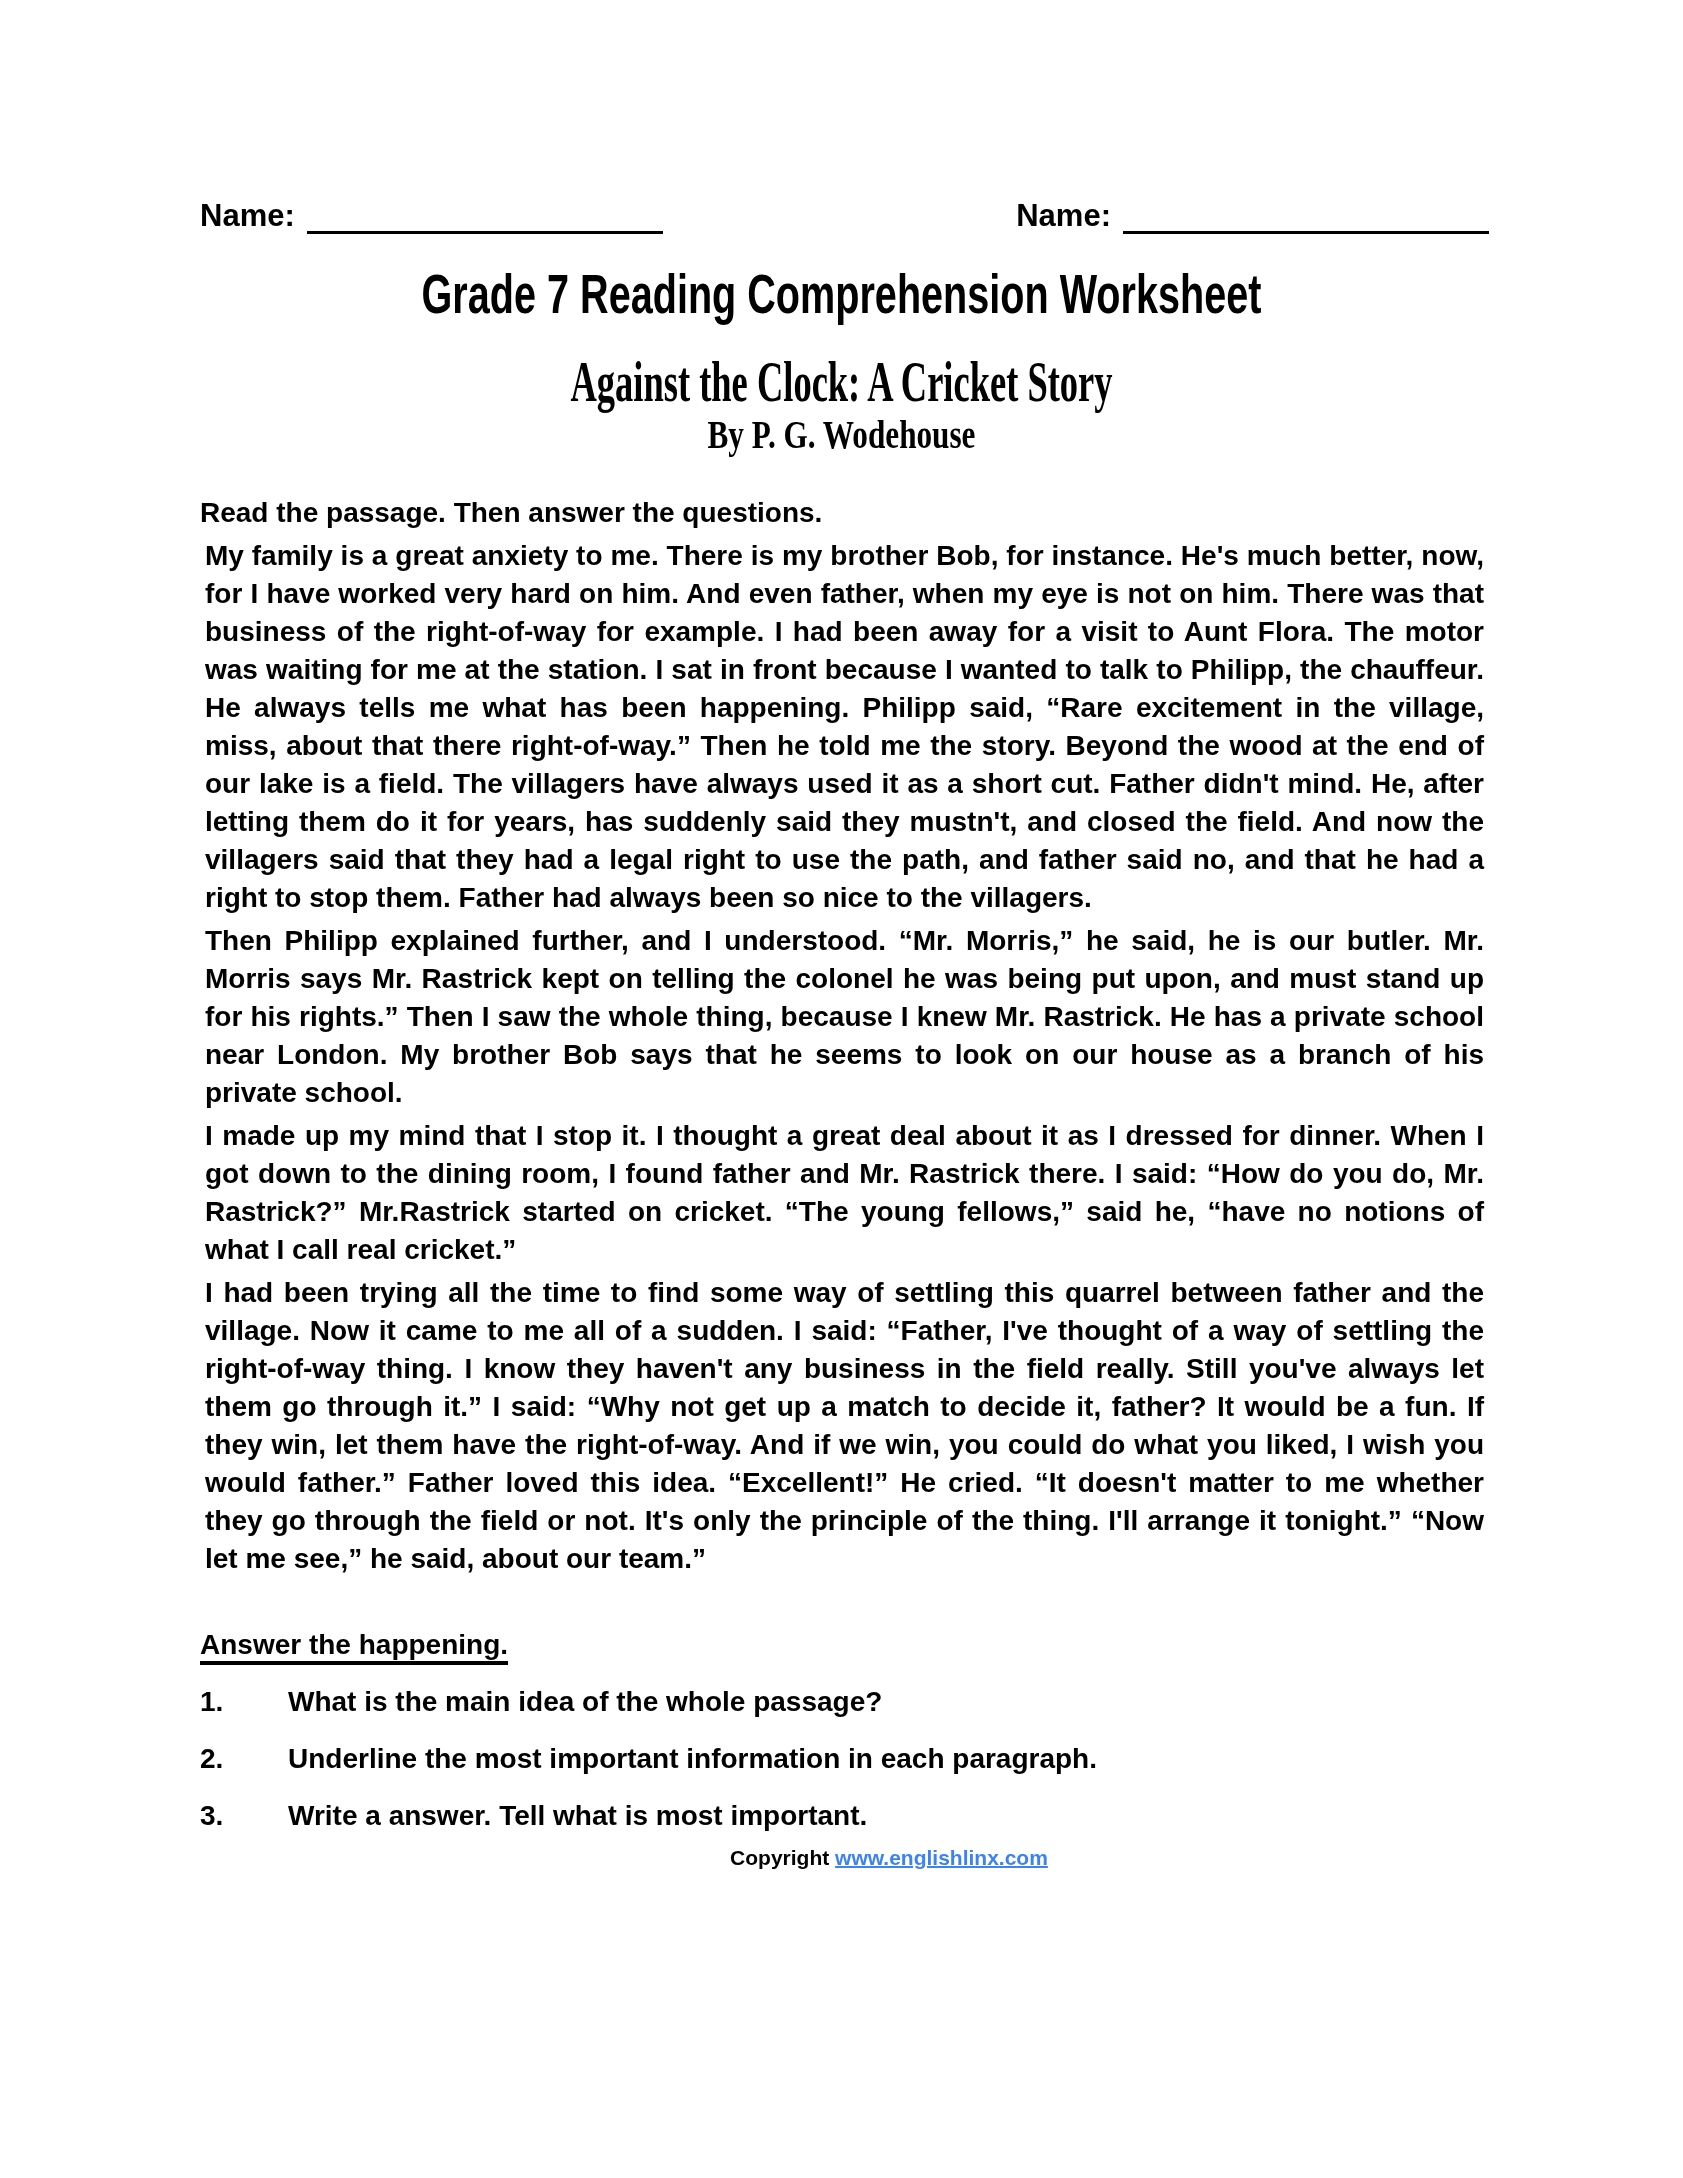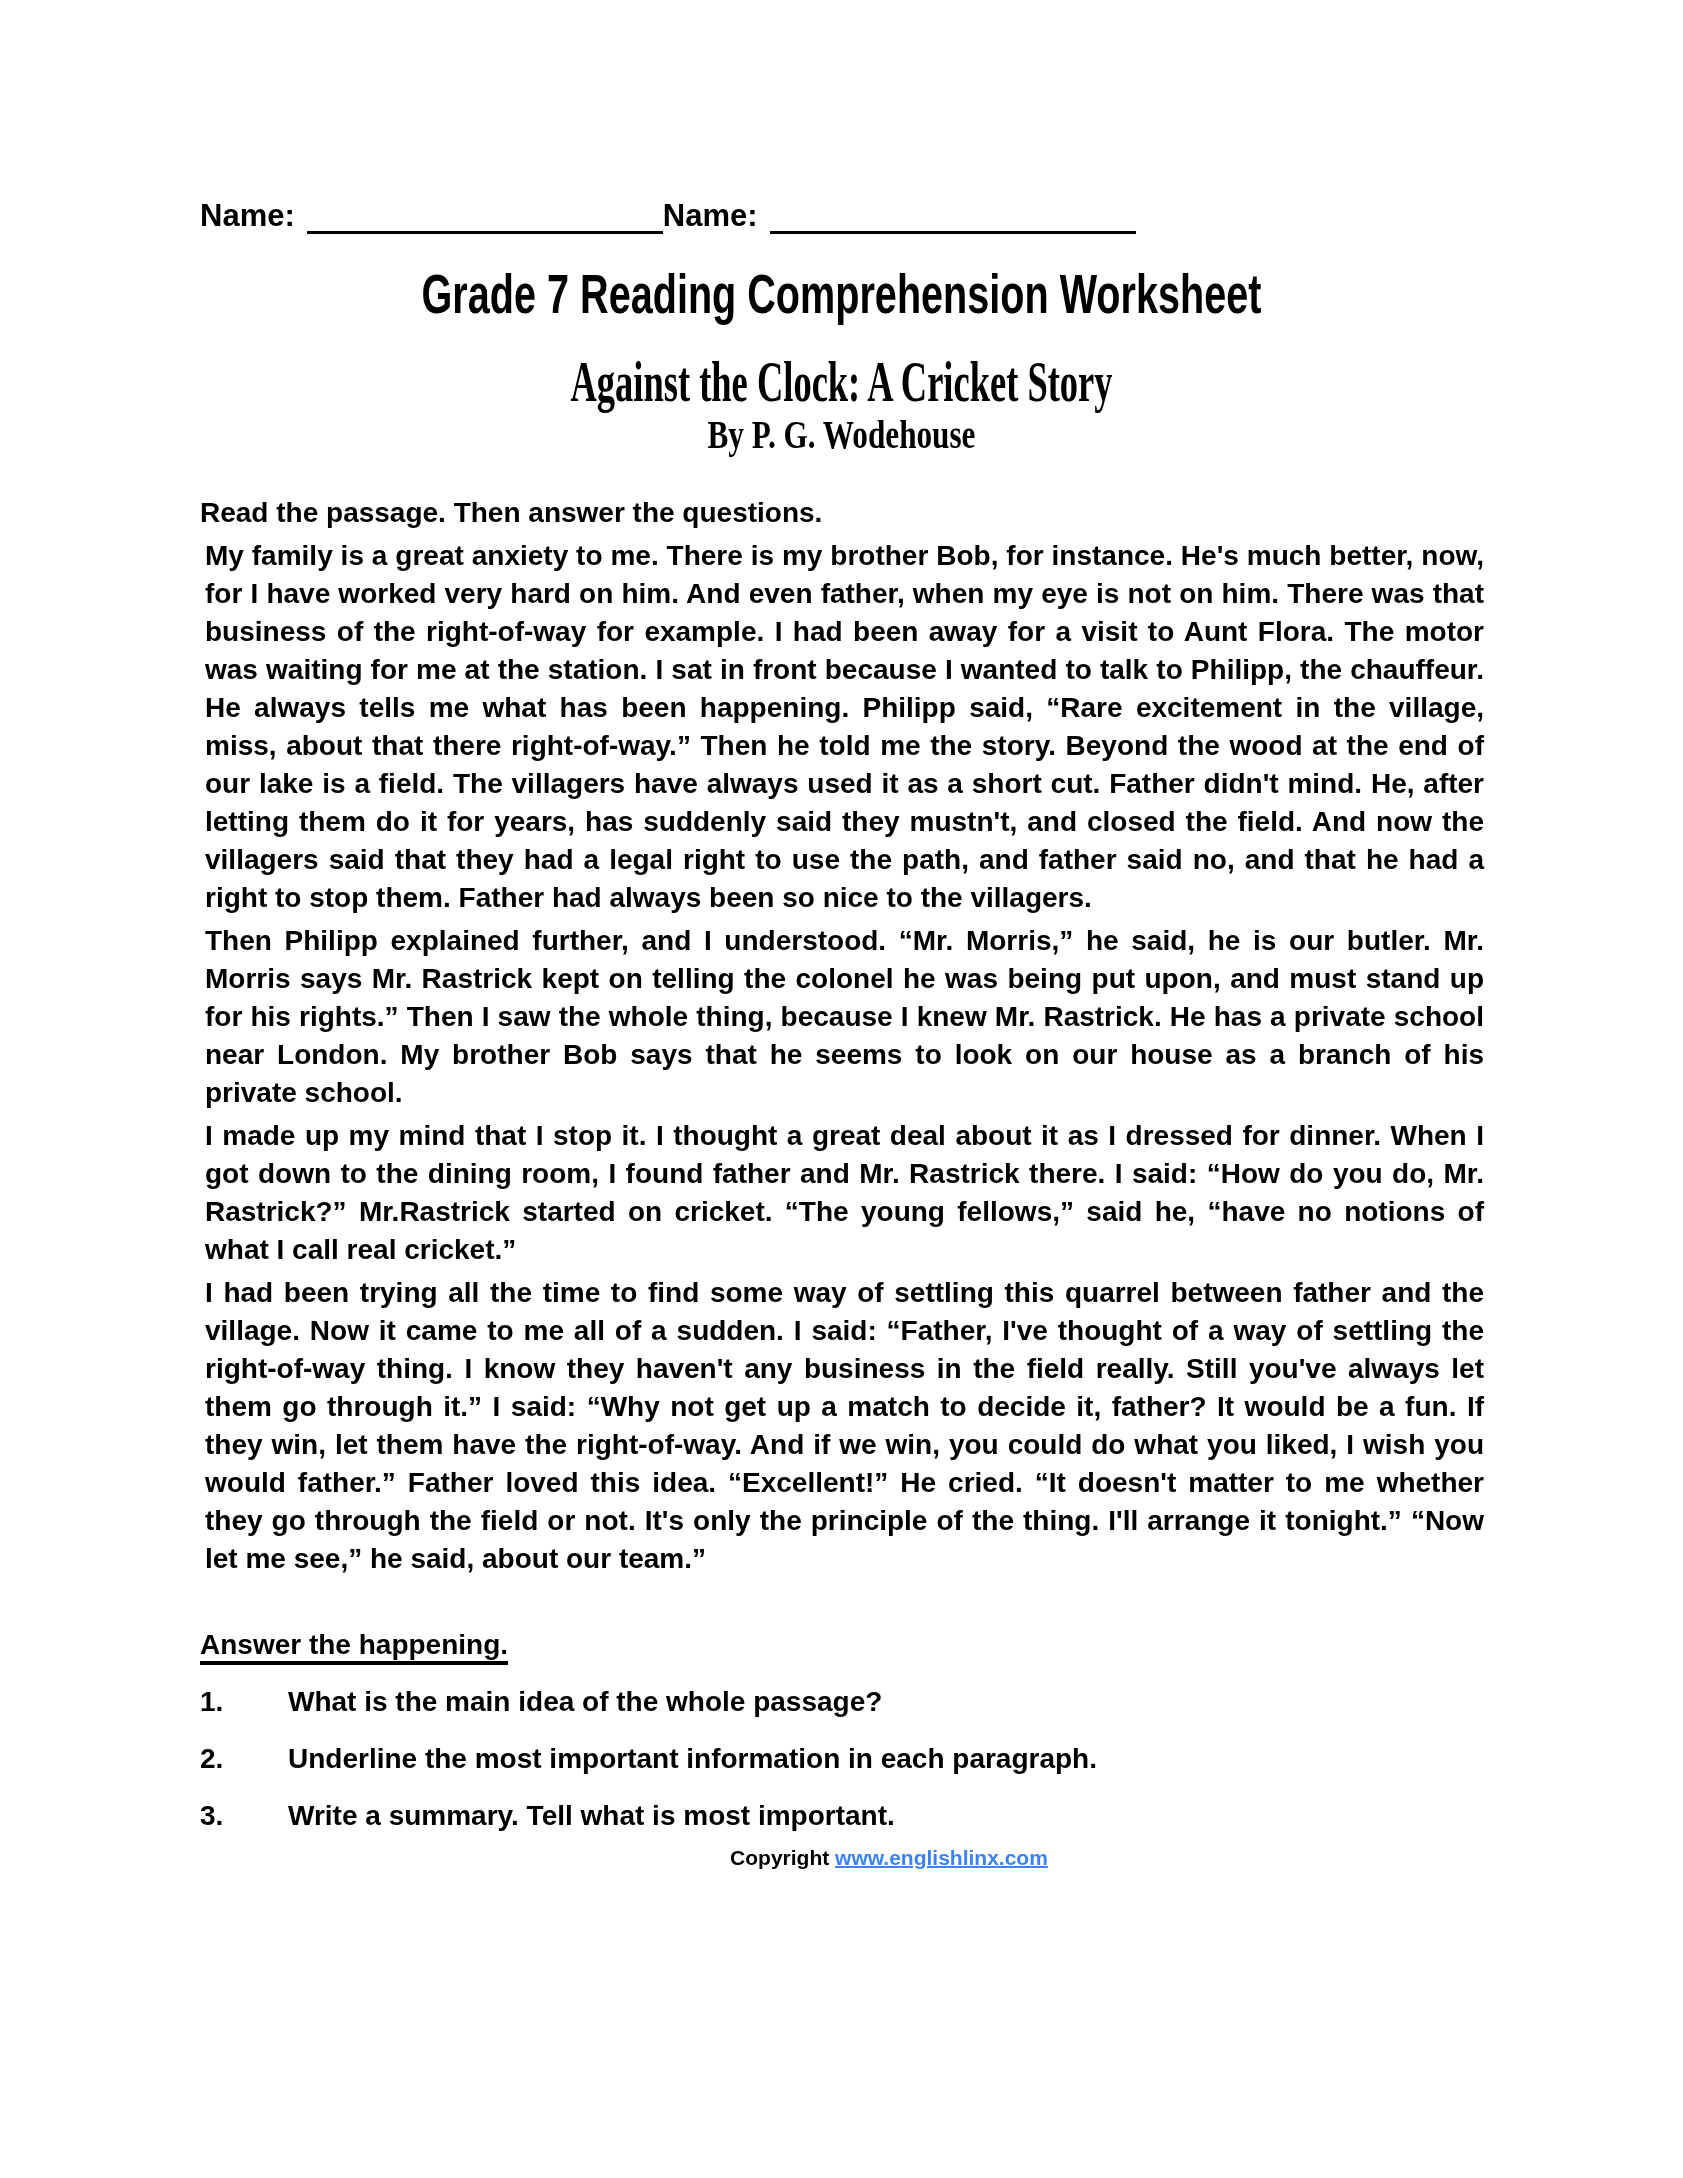--- a/index.html
+++ b/index.html
@@ -15,6 +15,7 @@
   
   .header-row {
     display: flex;
+    justify-content: space-between;
     margin: 198px 194px 0 200px;
     font-size: 31px;
     font-weight: bold;

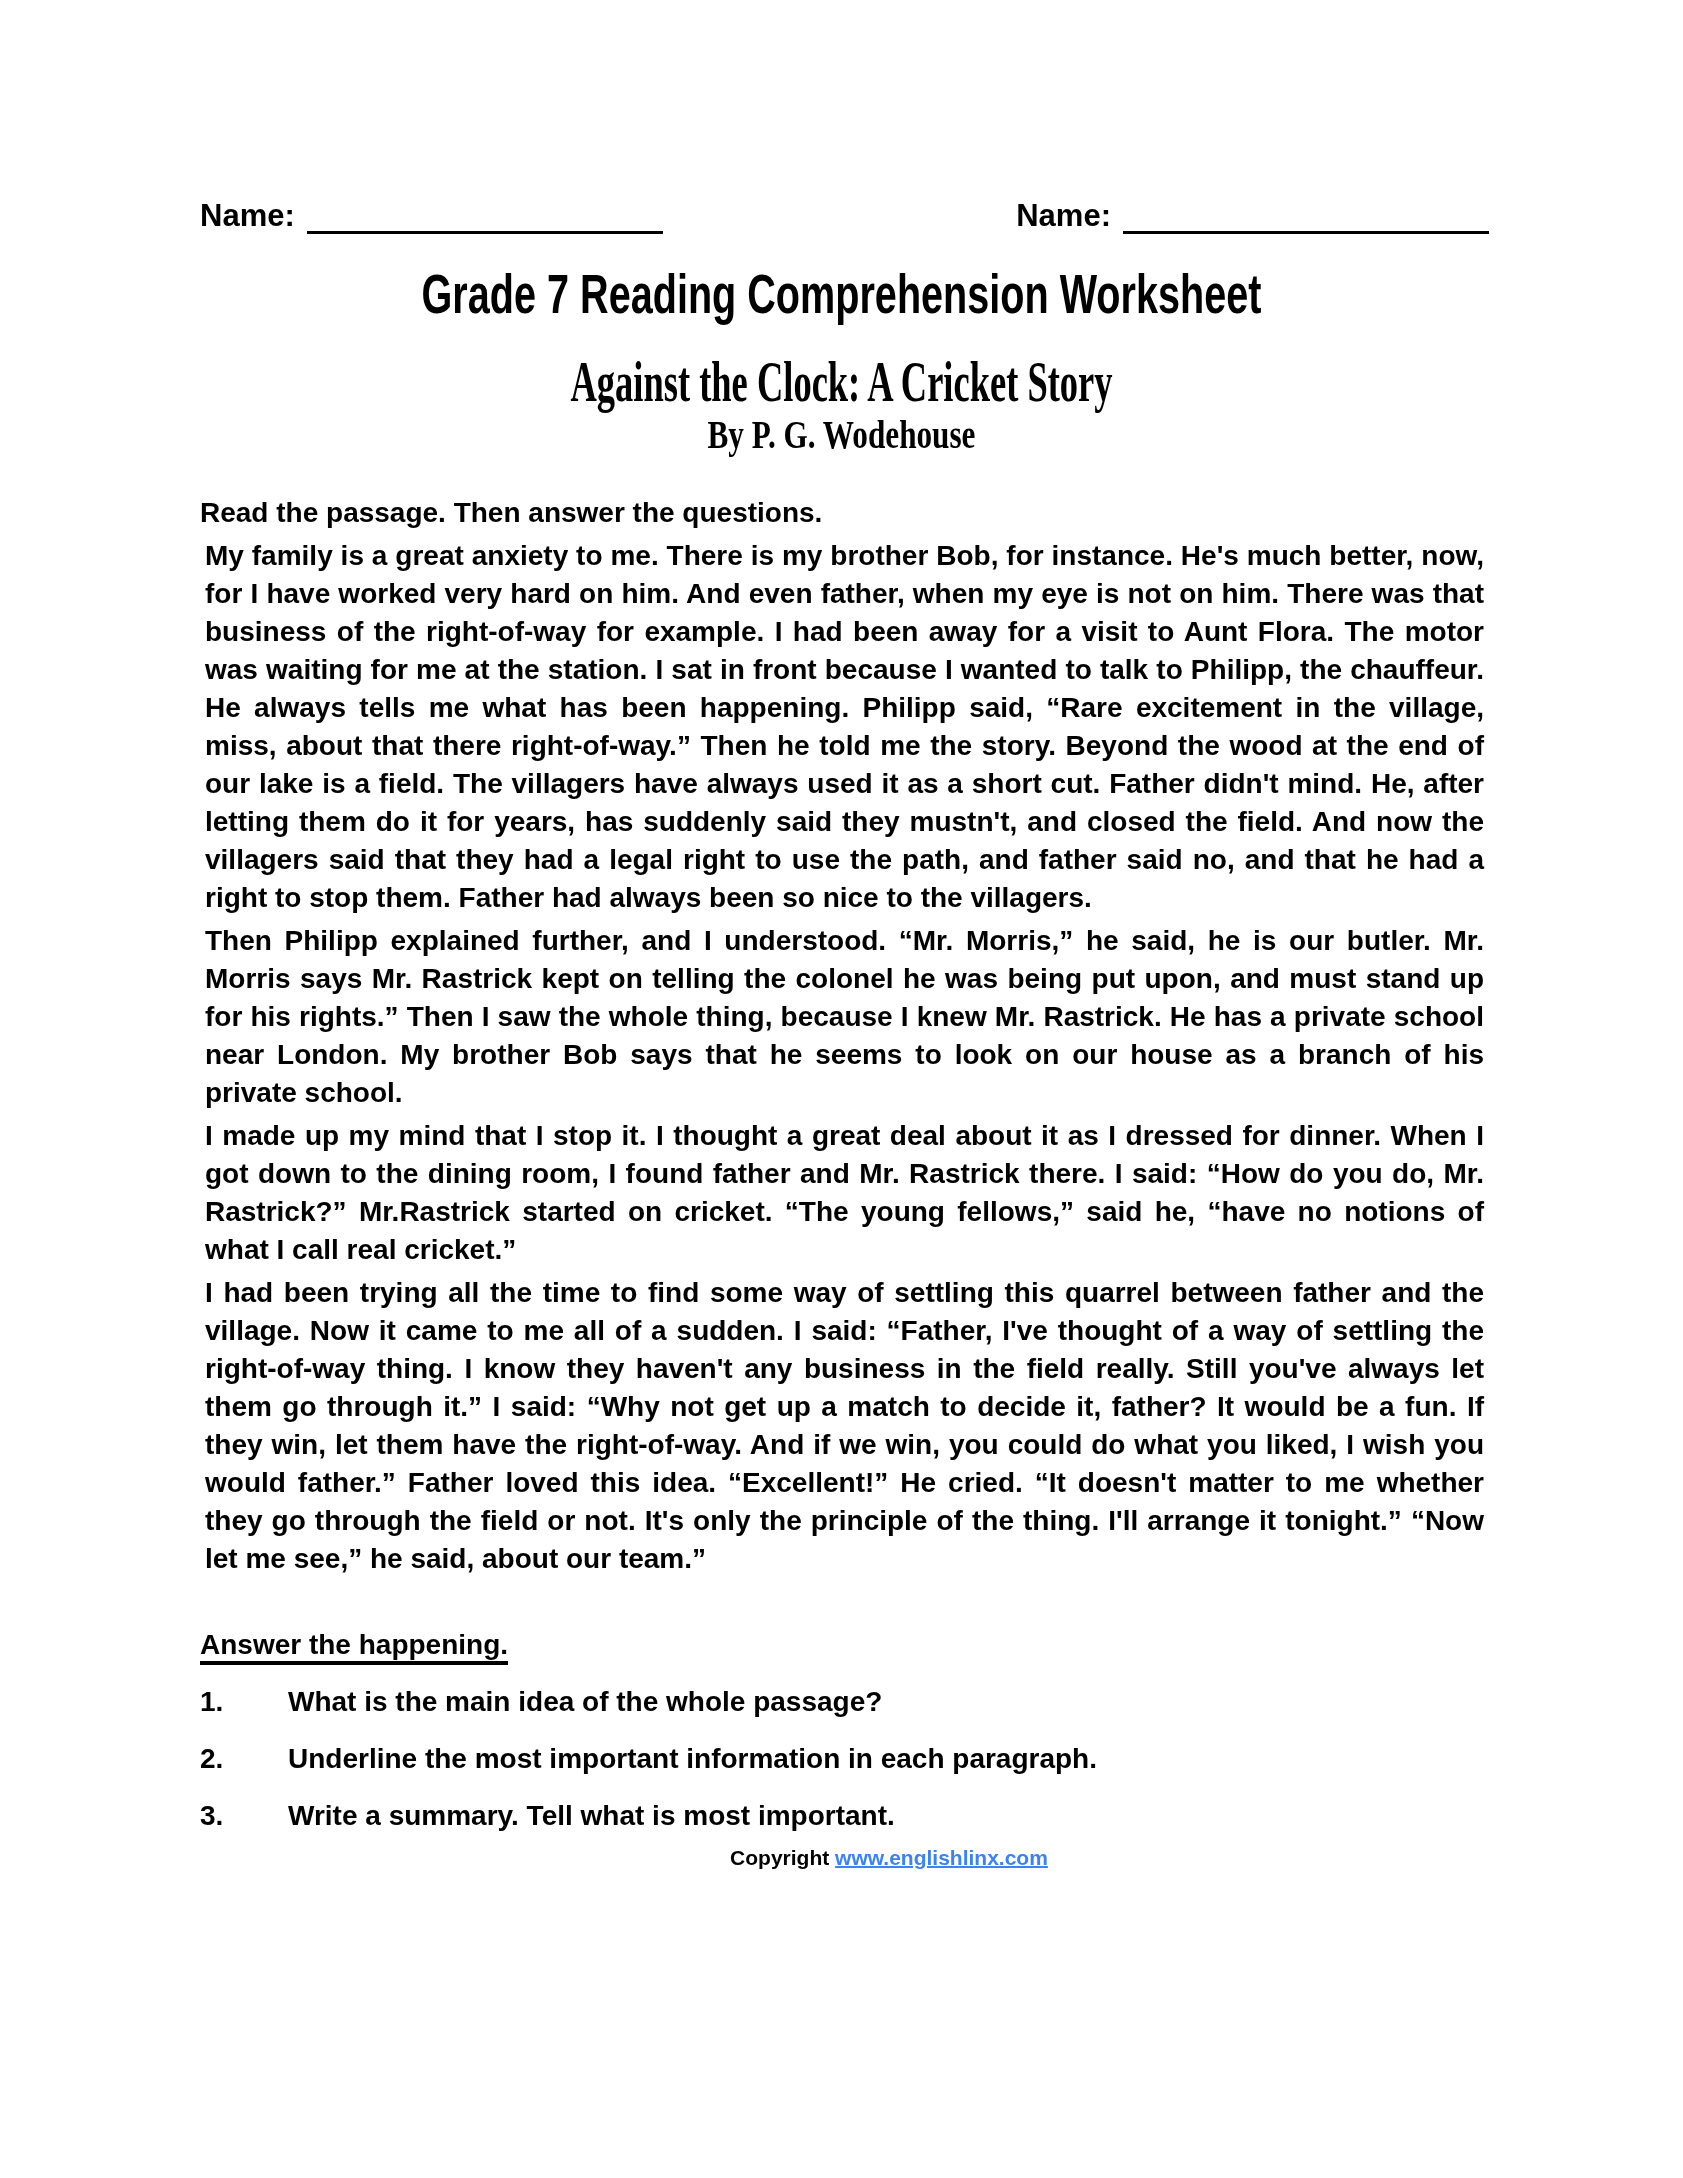--- a/index.html
+++ b/index.html
@@ -154,7 +154,7 @@
     </div>
     <div class="q-row">
       <span class="q-num">3.</span>
-      <span class="q-text">Write a summary. Tell what is most important.</span>
+      <span class="q-text">Write a answer. Tell what is most important.</span>
     </div>
   </div>
 

